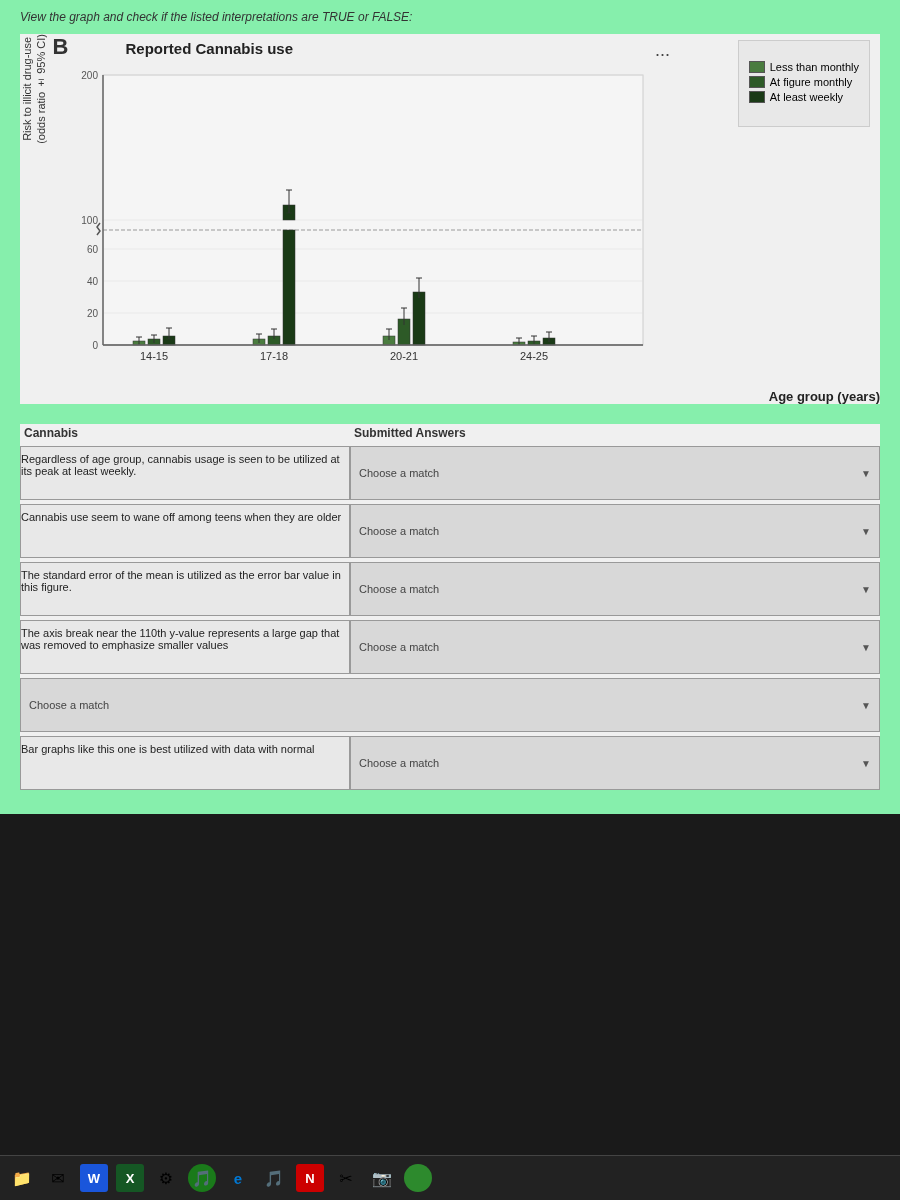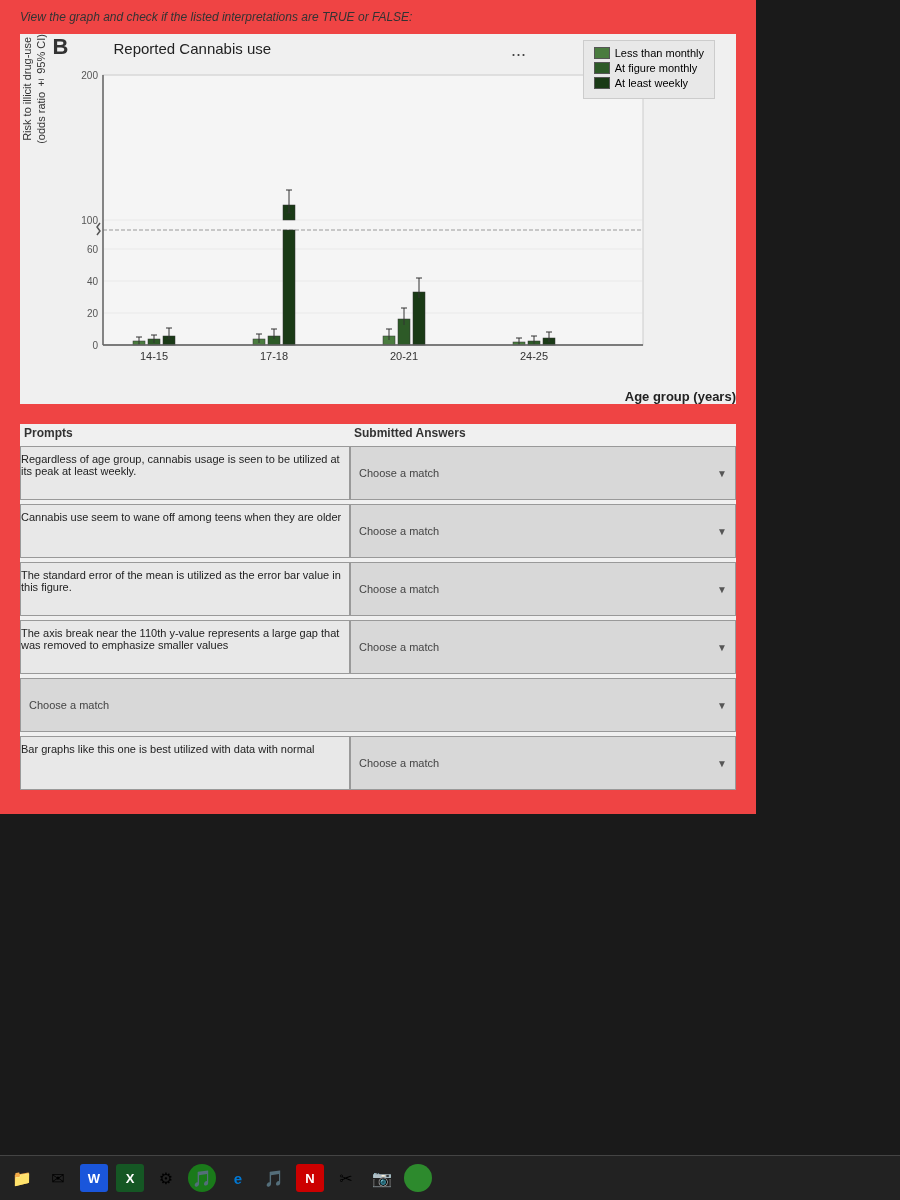--- a/index.html
+++ b/index.html
@@ -10,8 +10,8 @@
       min-height: 1200px;
     }
     .main-content {
-      background: #ef4444;
-      width: 756px;
+      background: #86efac;
+      width: 900px;
       padding: 10px 20px 20px 20px;
     }
     .instruction {

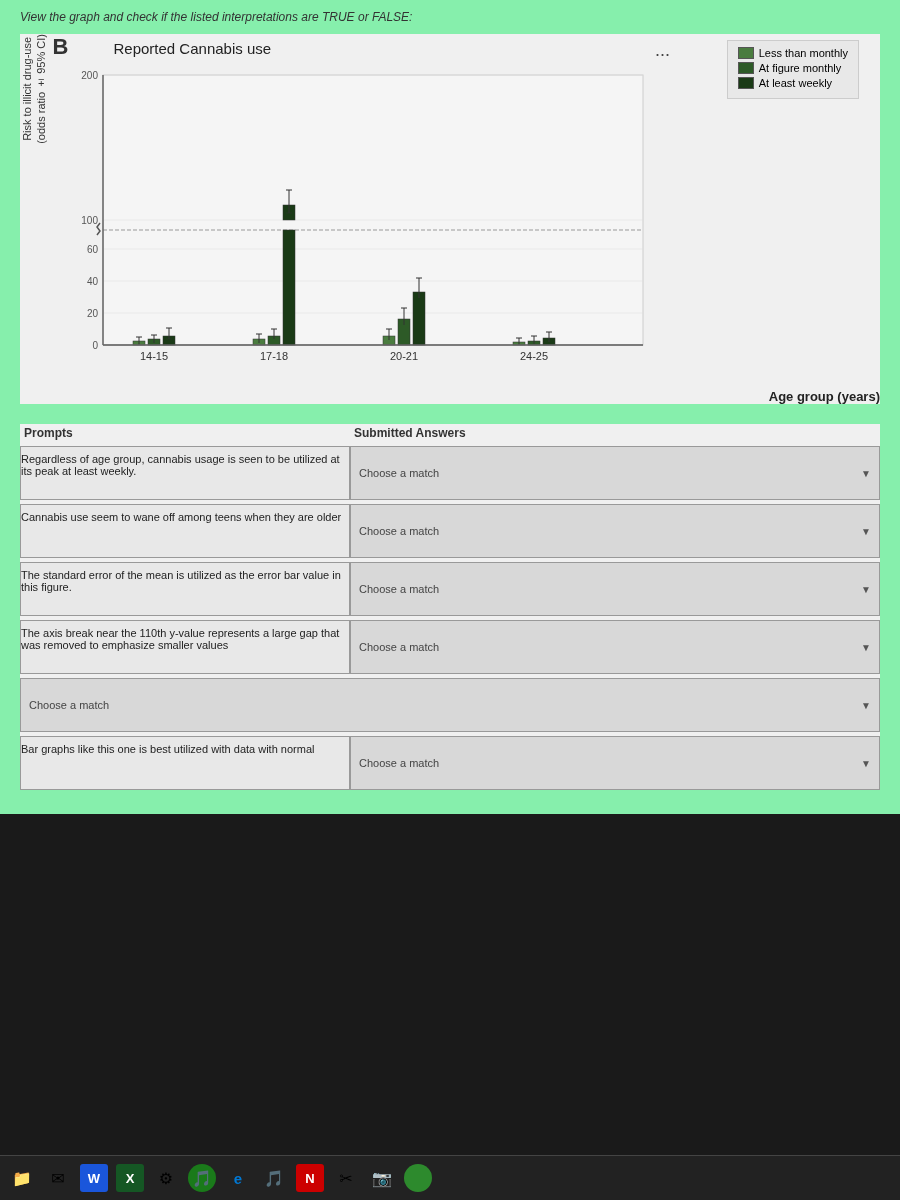--- a/index.html
+++ b/index.html
@@ -41,9 +41,9 @@
     }
     .chart-title {
       font-size: 15px;
-      font-weight: normal;
+      font-weight: bold;
       color: #222;
-      margin-left: 40px;
+      margin-left: 52px;
     }
     .chart-dots {
       font-size: 18px;

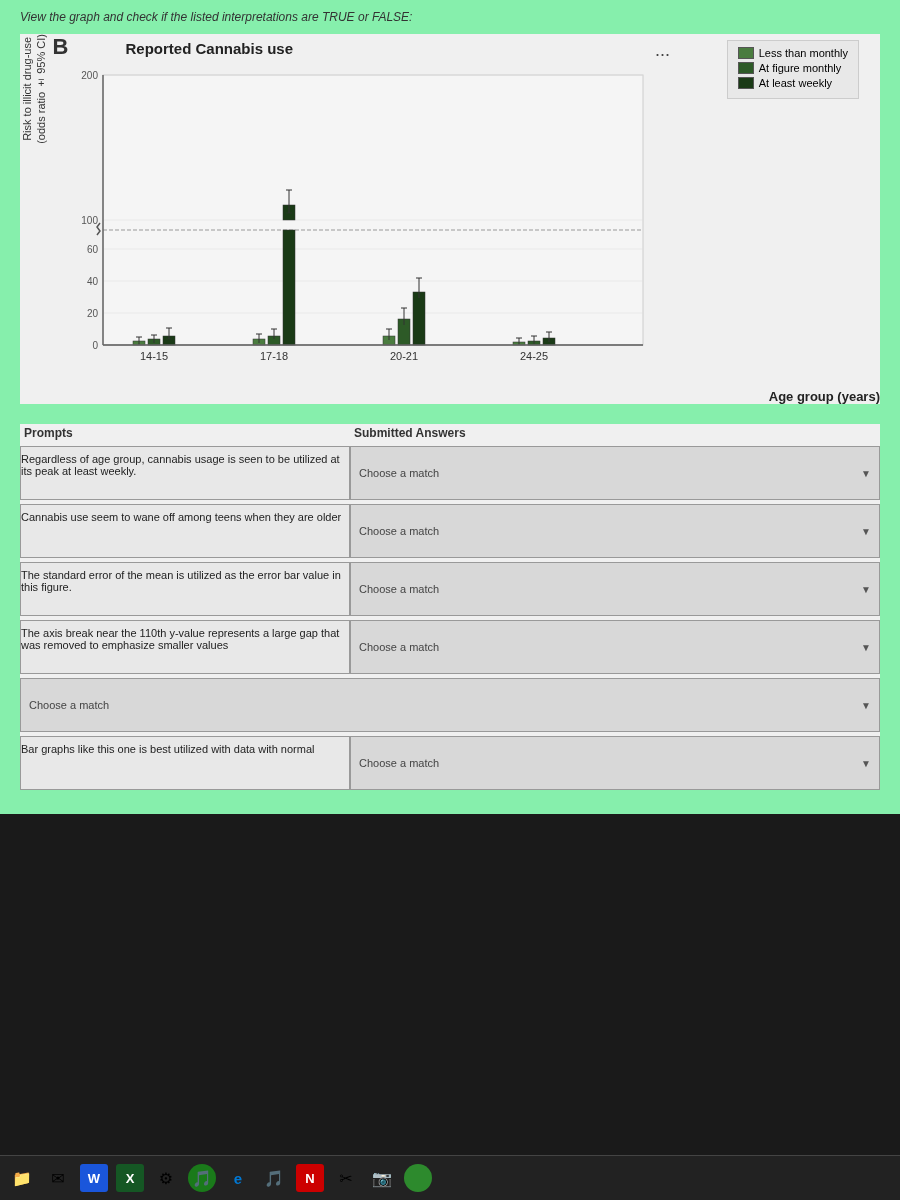--- a/index.html
+++ b/index.html
@@ -53,10 +53,10 @@
     .legend {
       background: #e8e8e8;
       border: 1px solid #ccc;
-      padding: 6px 10px;
+      padding: 20px 10px;
       font-size: 11px;
       position: absolute;
-      right: 21px;
+      right: 10px;
       top: 0px;
     }
     .legend-item {

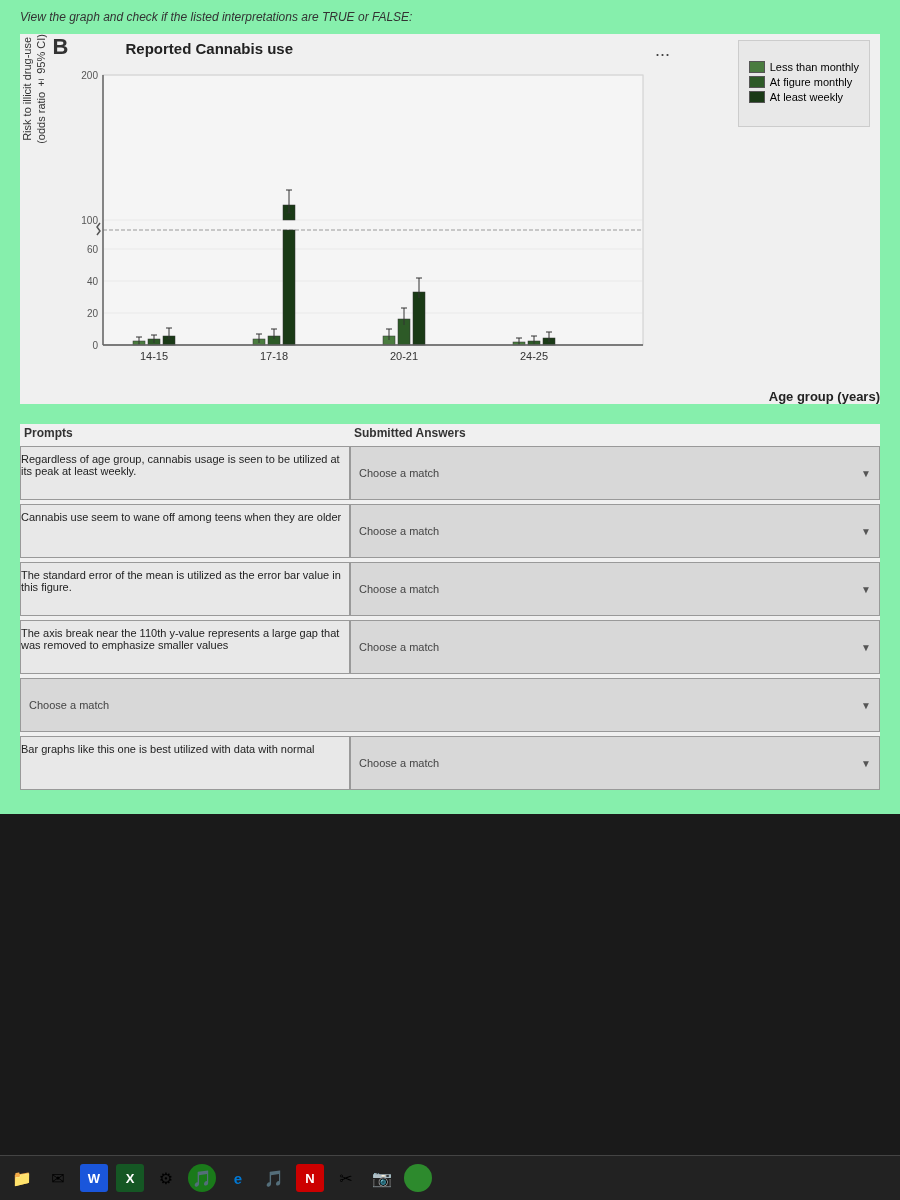--- a/index.html
+++ b/index.html
@@ -319,7 +319,7 @@
 
   <div class="table-section">
     <div class="table-headers">
-      <div class="th-prompts">Prompts</div>
+      <div class="th-prompts">Cannabis</div>
       <div class="th-answers">Submitted Answers</div>
     </div>
 

